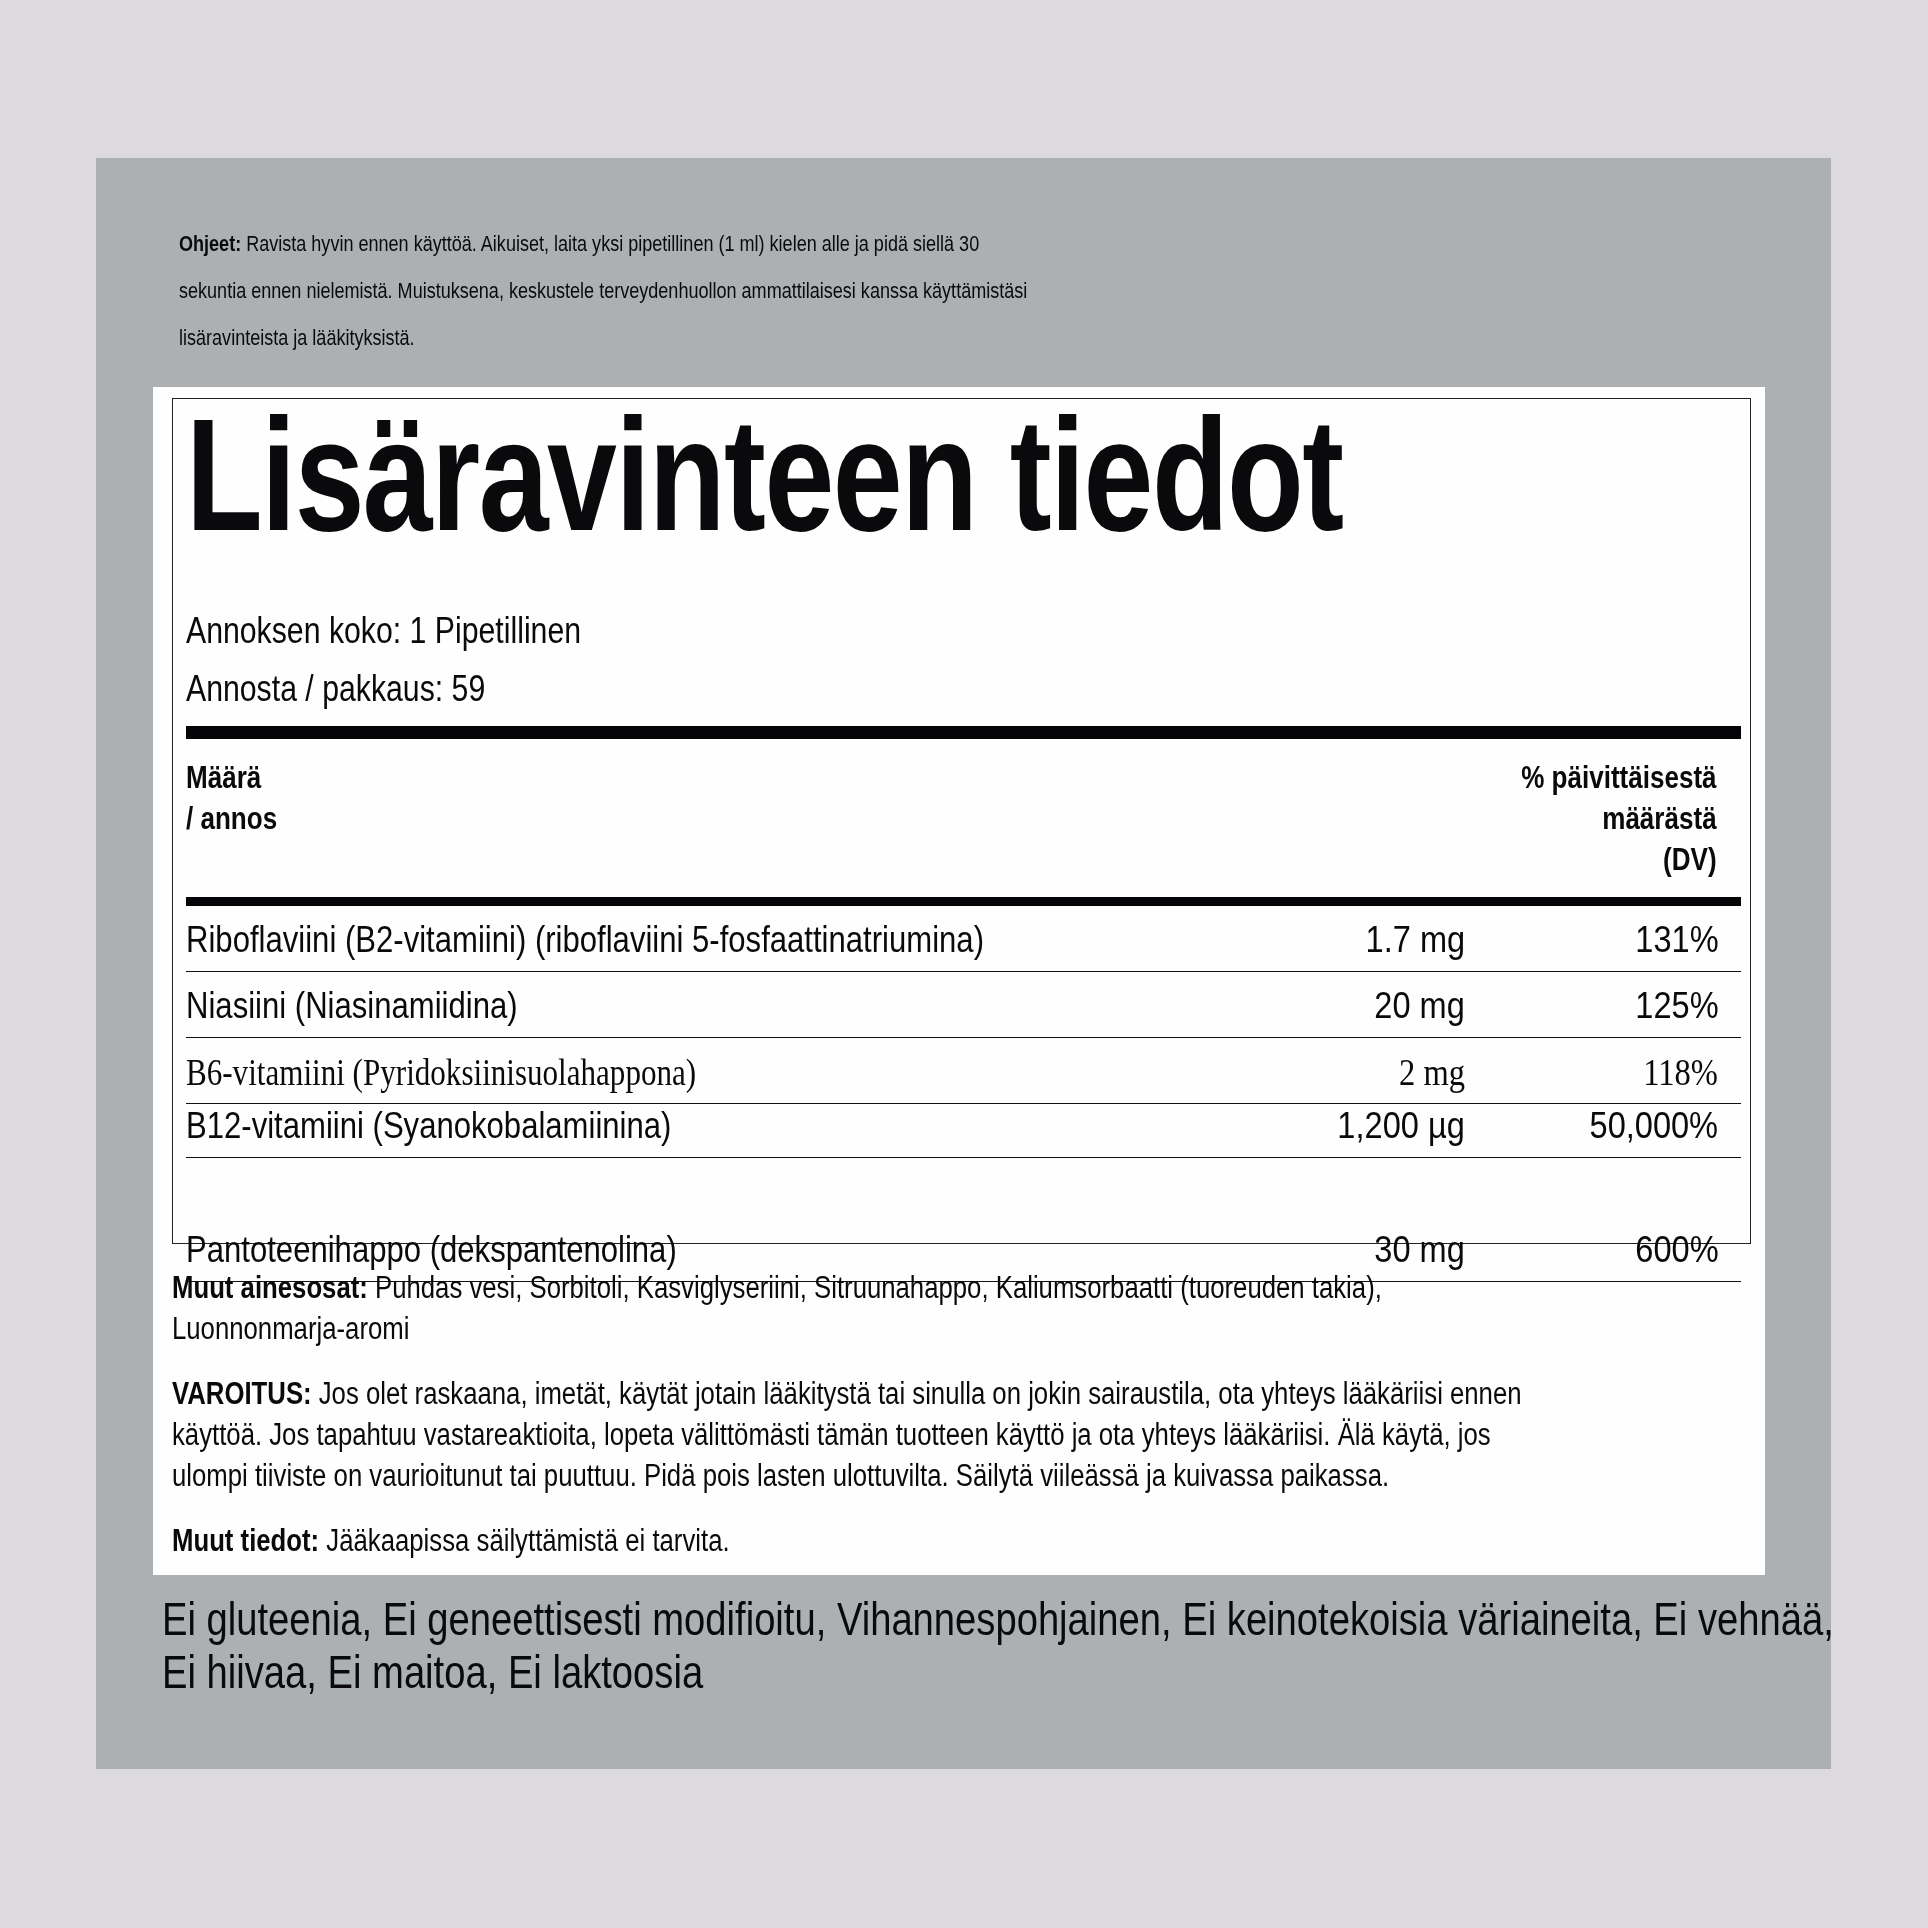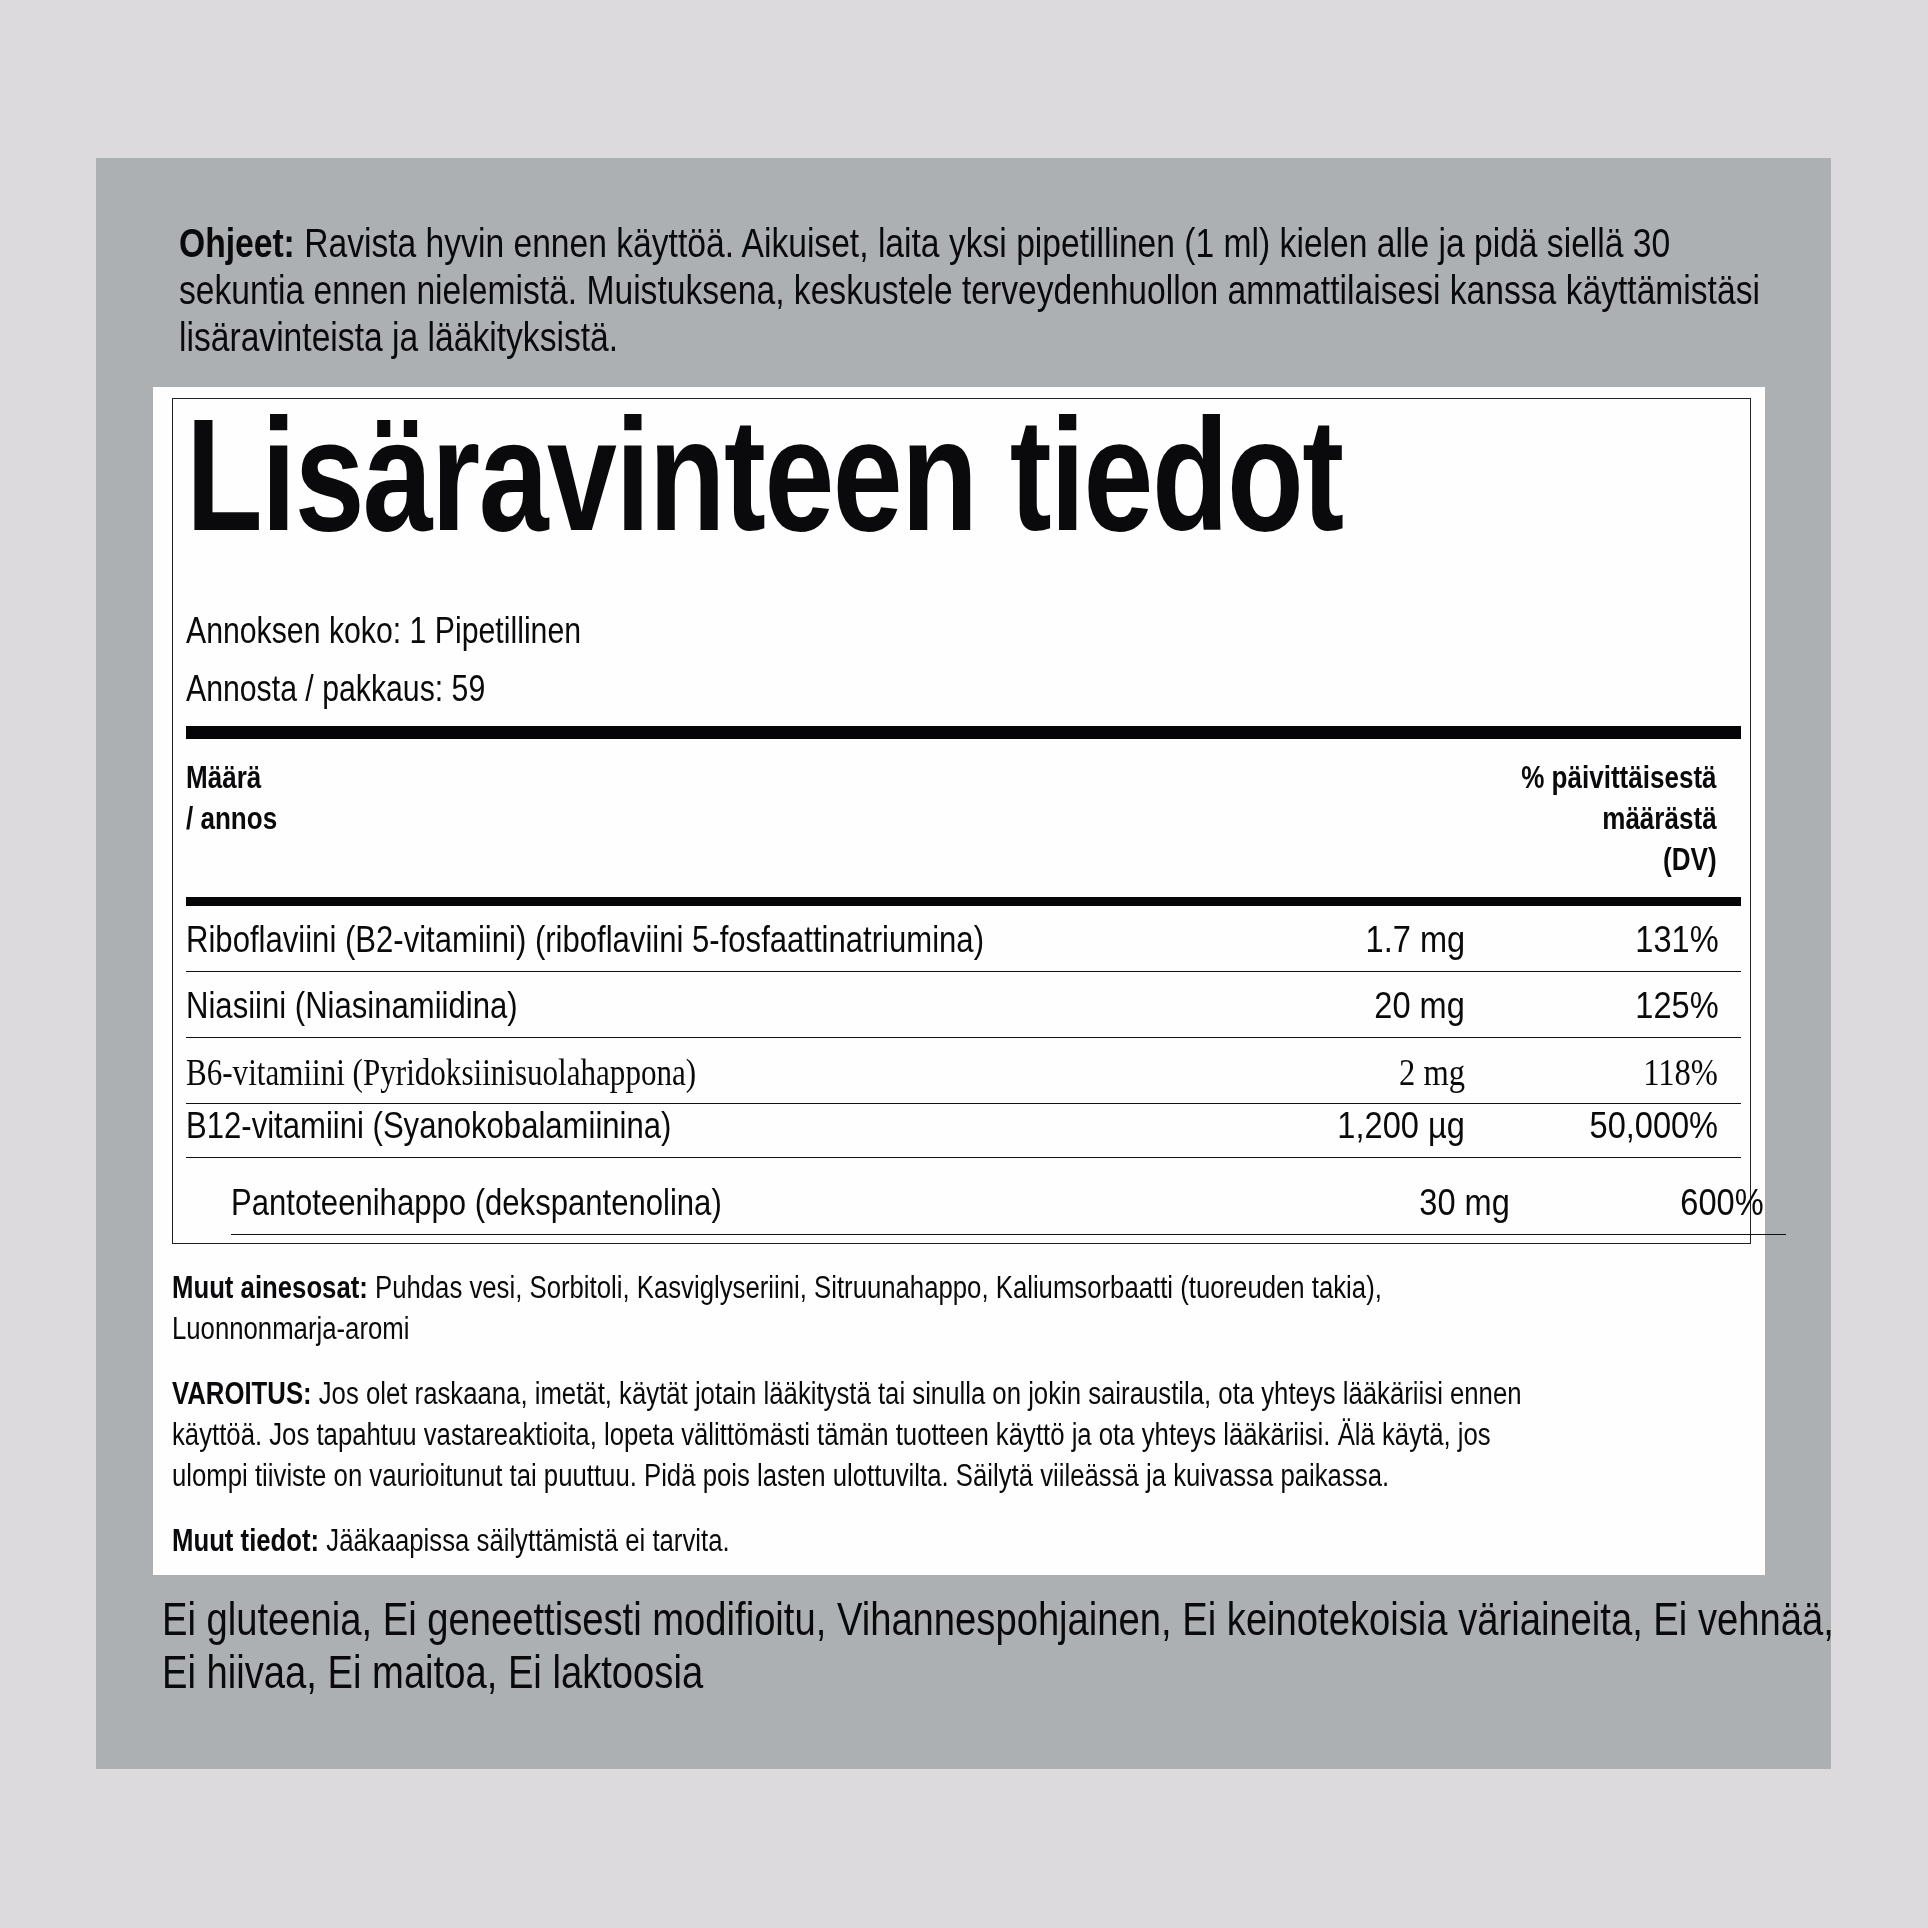--- a/index.html
+++ b/index.html
@@ -15,7 +15,7 @@
   }
   .directions {
     position:absolute; left:179px; top:220px; width:1601px;
-    font-size:41px; line-height:47px;
+    font-size:22px; line-height:47px;
   }
   .directions .line { display:block; height:47px; white-space:nowrap; transform:scaleX(0.82); transform-origin:0 0; }
   b, .b { font-weight:bold; }

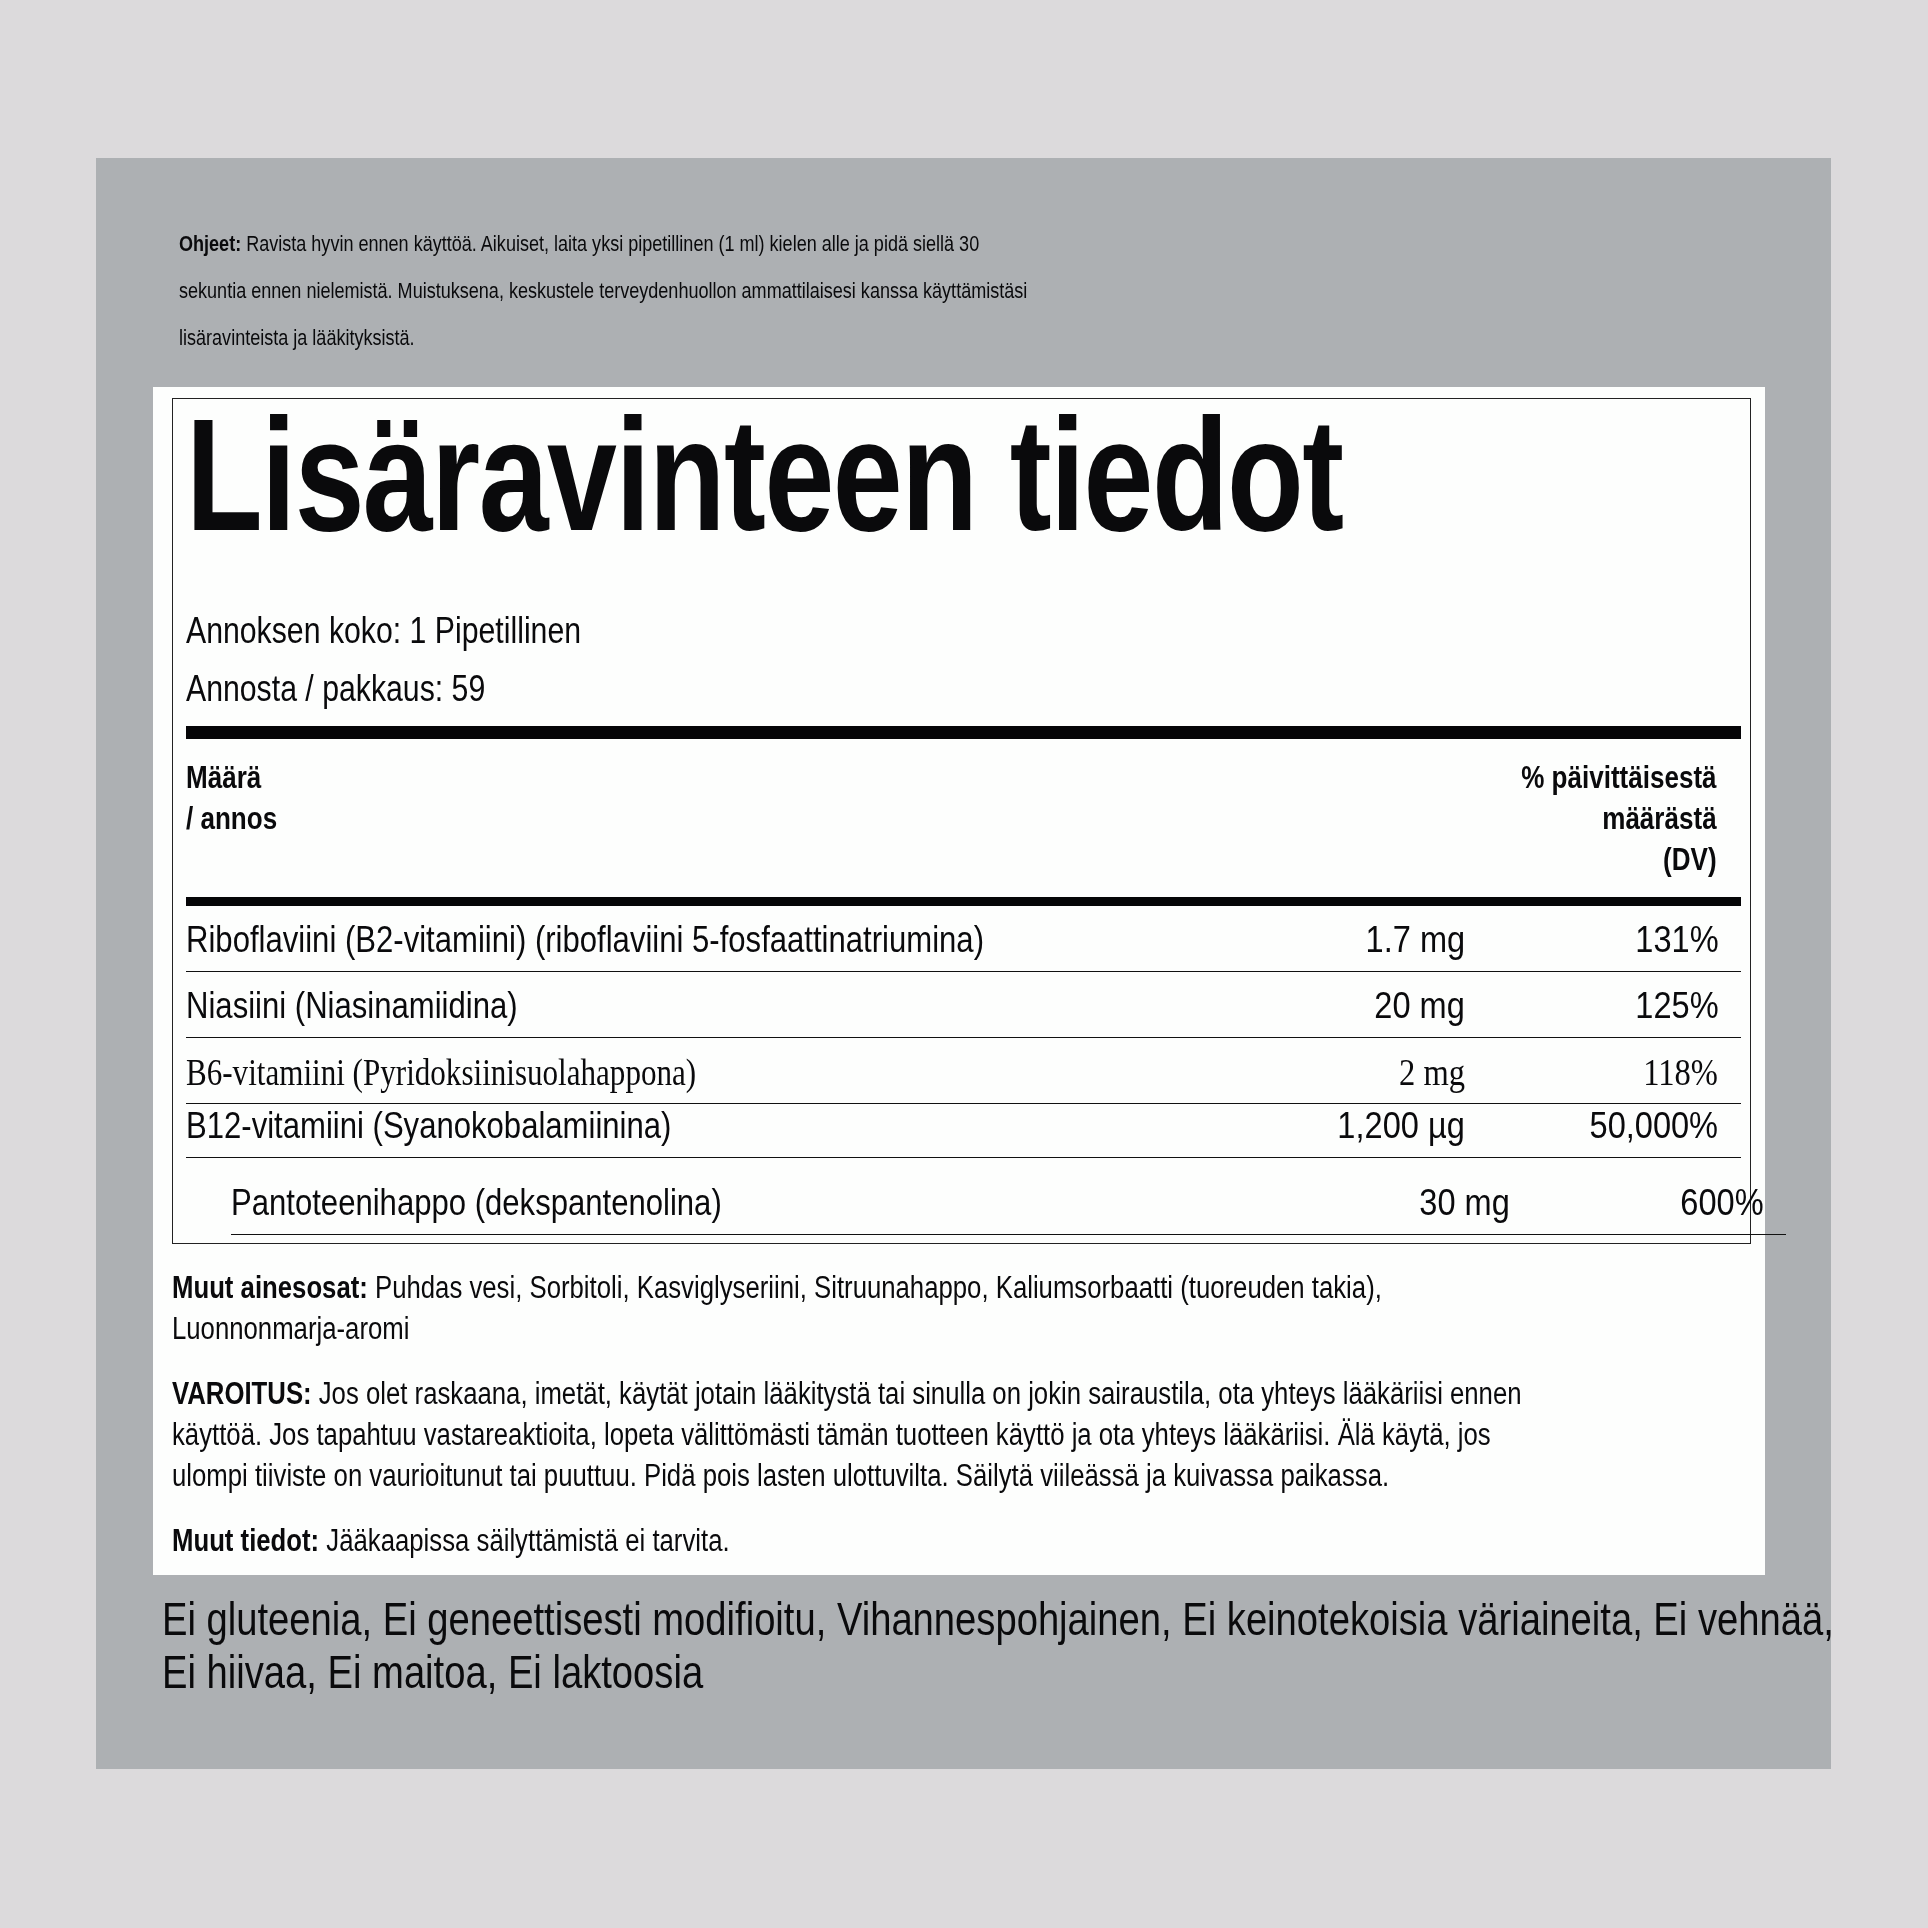--- a/index.html
+++ b/index.html
@@ -115,7 +115,7 @@
   <span class="amt">1,200 µg</span>
   <span class="dv">50,000%</span>
 </div>
-<div class="row" style="top:1169px;margin-left:45px;">
+<div class="row" style="top:1216px;">
   <span class="nm">Pantoteenihappo (dekspantenolina)</span>
   <span class="amt">30 mg</span>
   <span class="dv">600%</span>

